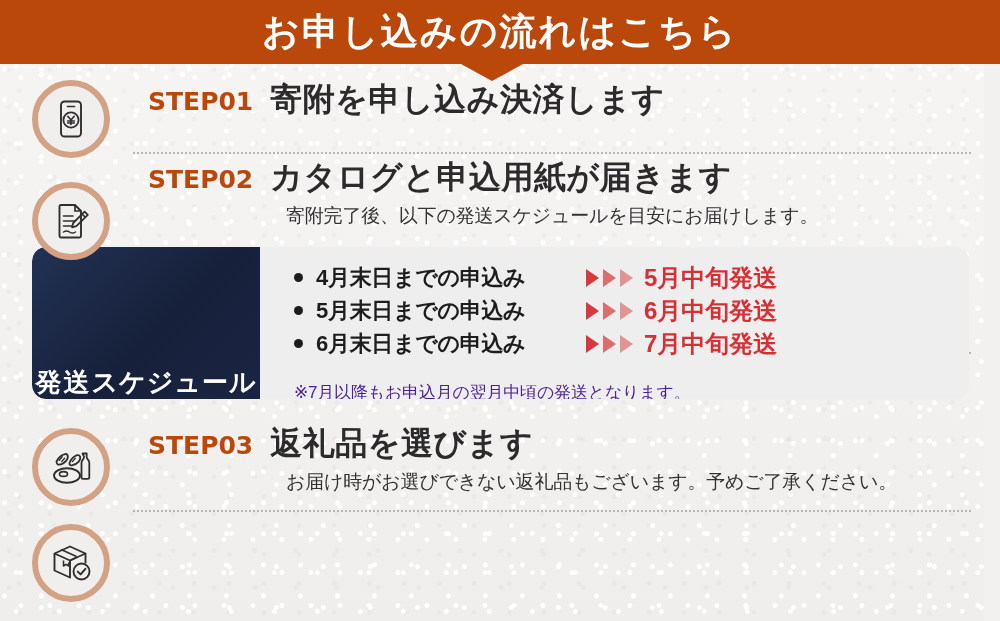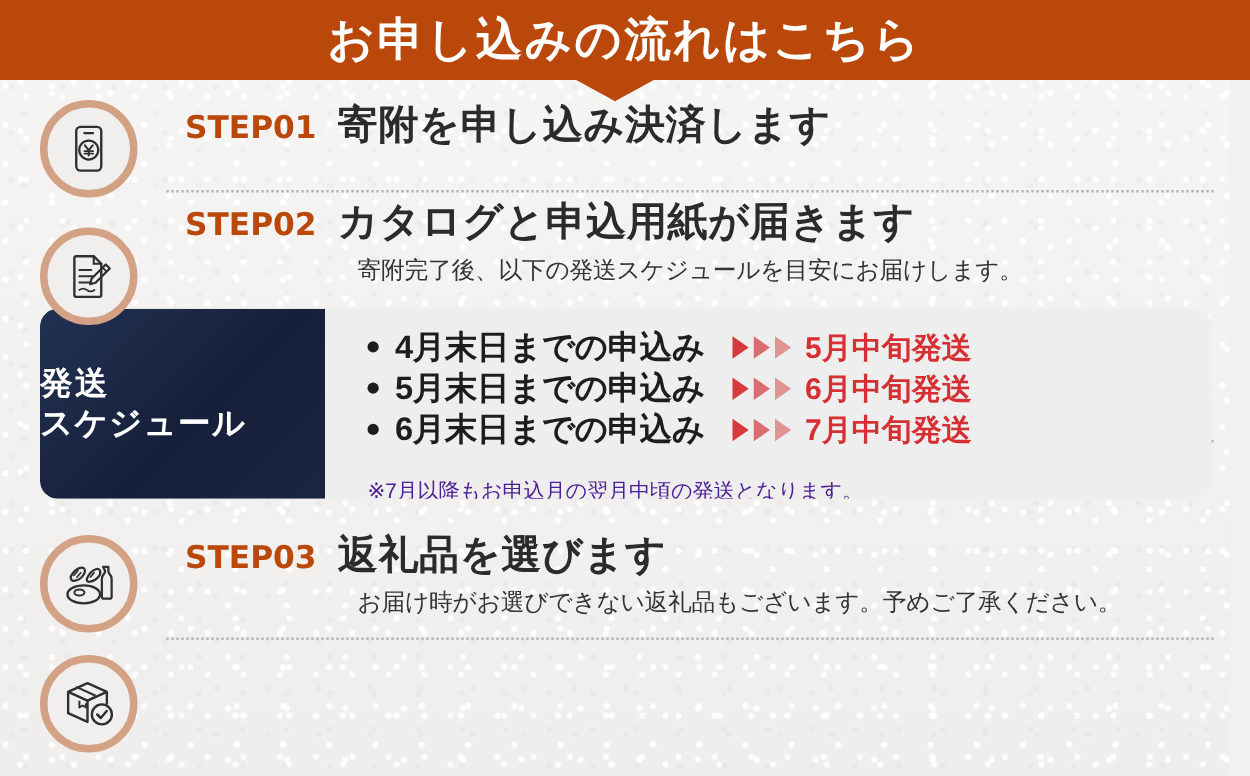--- a/index.html
+++ b/index.html
@@ -210,7 +210,7 @@
     flex: 0 0 9px;
   }
   .sched-when {
-    font-size: 26px;
+    font-size: 22px;
     font-weight: bold;
     color: #1d1d1d;
     white-space: nowrap;

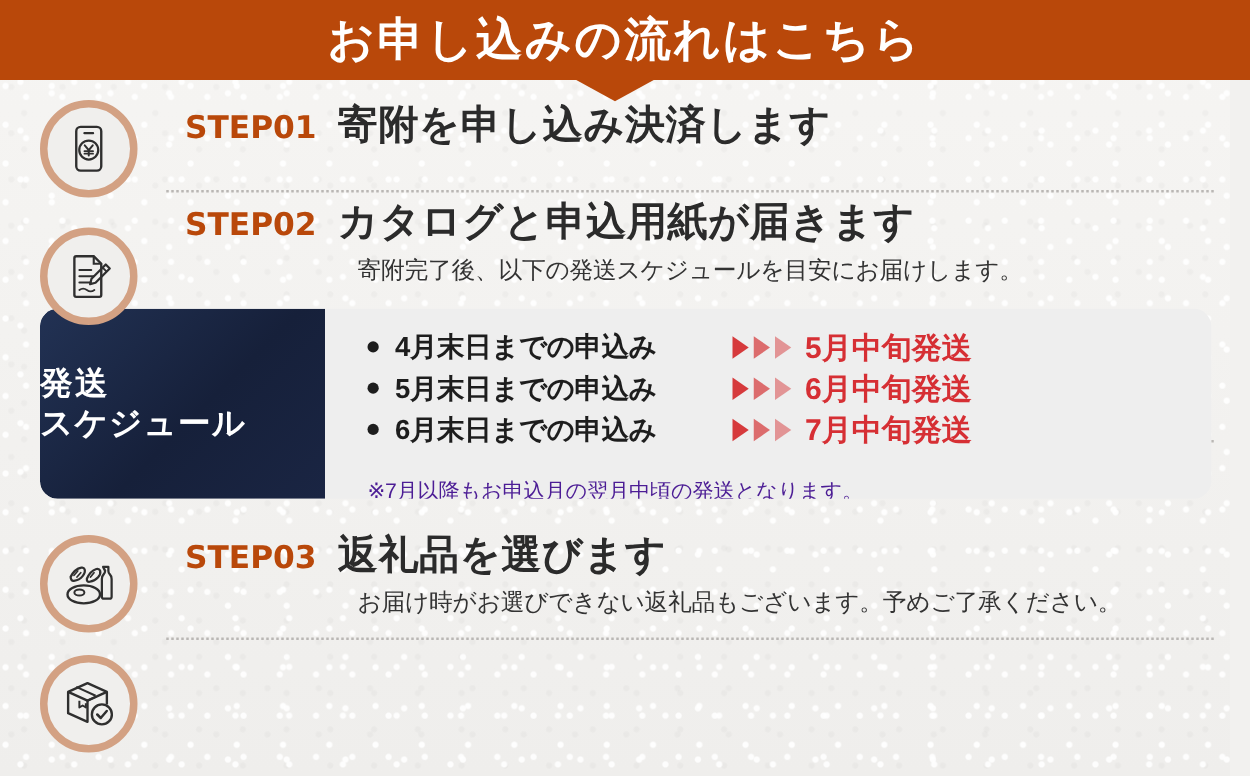--- a/index.html
+++ b/index.html
@@ -175,8 +175,8 @@
     background: linear-gradient(135deg, #223254 0%, #16203a 55%, #1a2543 100%);
     border-radius: 14px 0 0 14px;
     display: flex;
-    flex-direction: column;
-    align-items: flex-start;
+    flex-direction: row;
+    align-items: flex-end;
     justify-content: center;
     color: #ffffff;
   }

